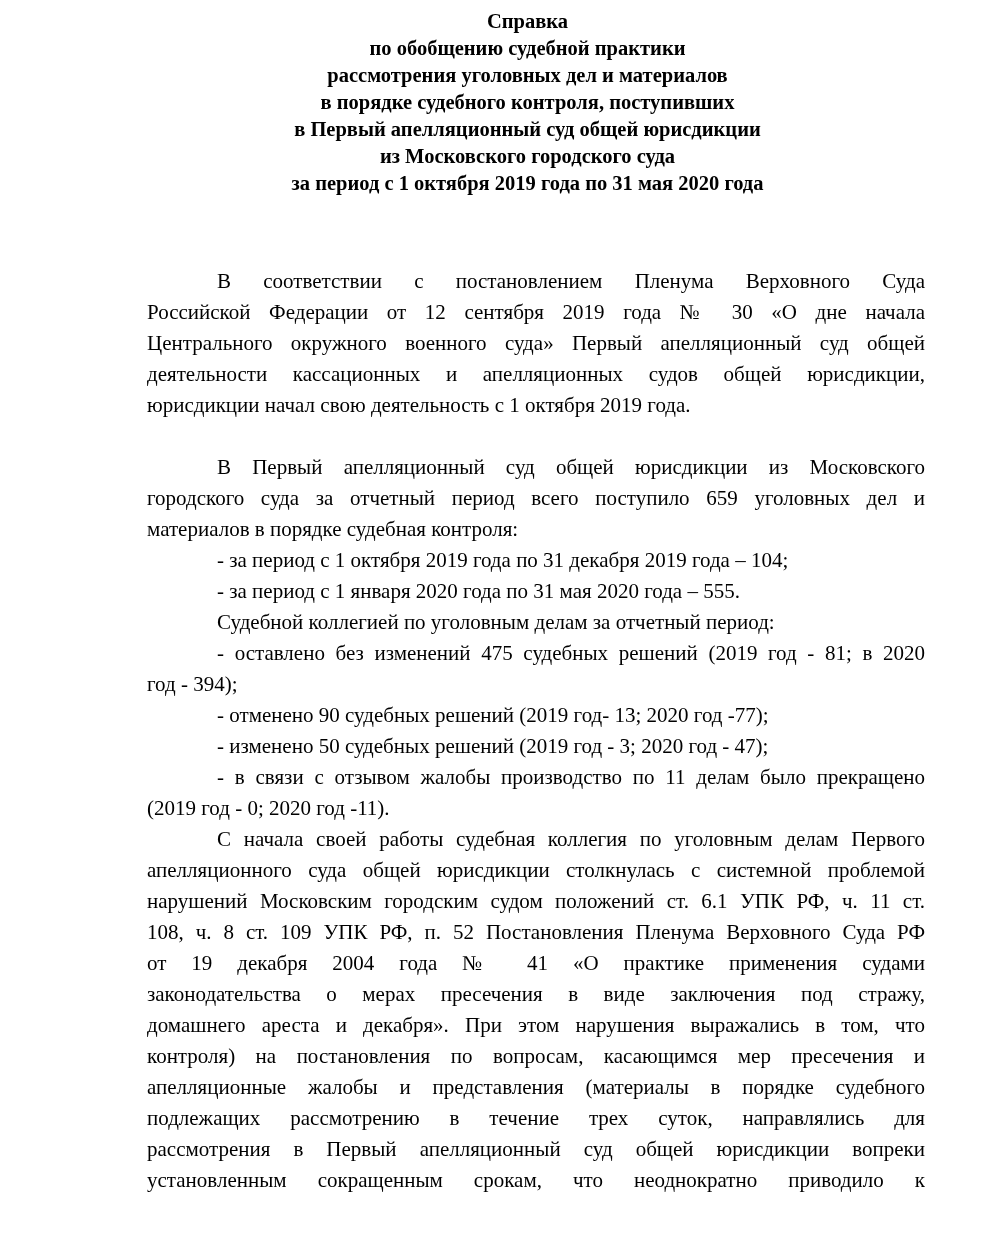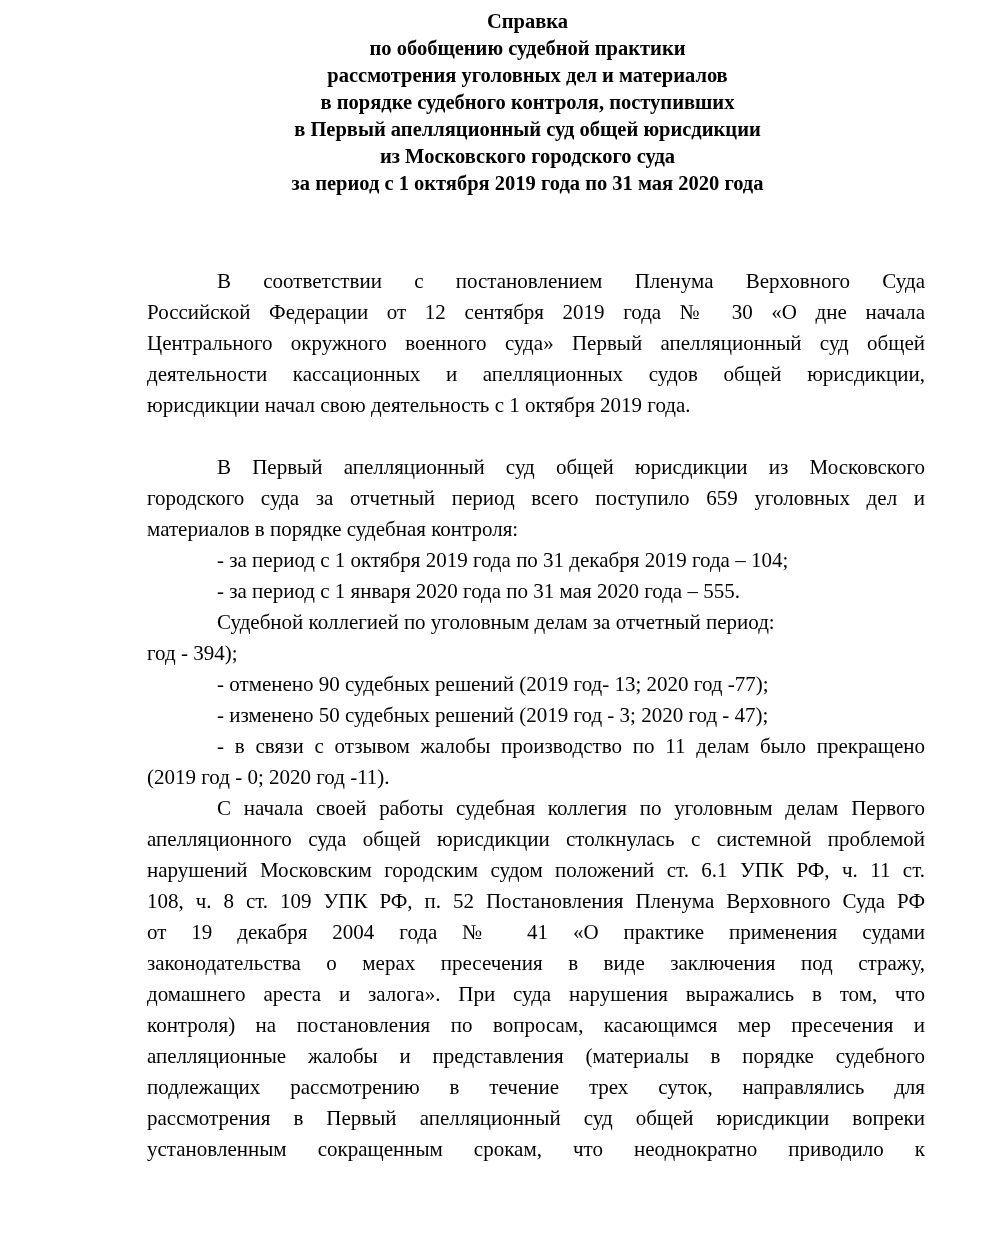--- a/index.html
+++ b/index.html
@@ -46,6 +46,7 @@
   </div>
   <div class="line ind">Судебной коллегией по уголовным делам за отчетный период:</div>
   <div>
+    <div class="line j ind">- оставлено без изменений 475 судебных решений (2019 год - 81; в 2020</div>
     <div class="line">год - 394);</div>
     <div class="line ind">- отменено 90 судебных решений (2019 год- 13; 2020 год -77);</div>
     <div class="line ind">- изменено 50 судебных решений (2019 год - 3; 2020 год - 47);</div>

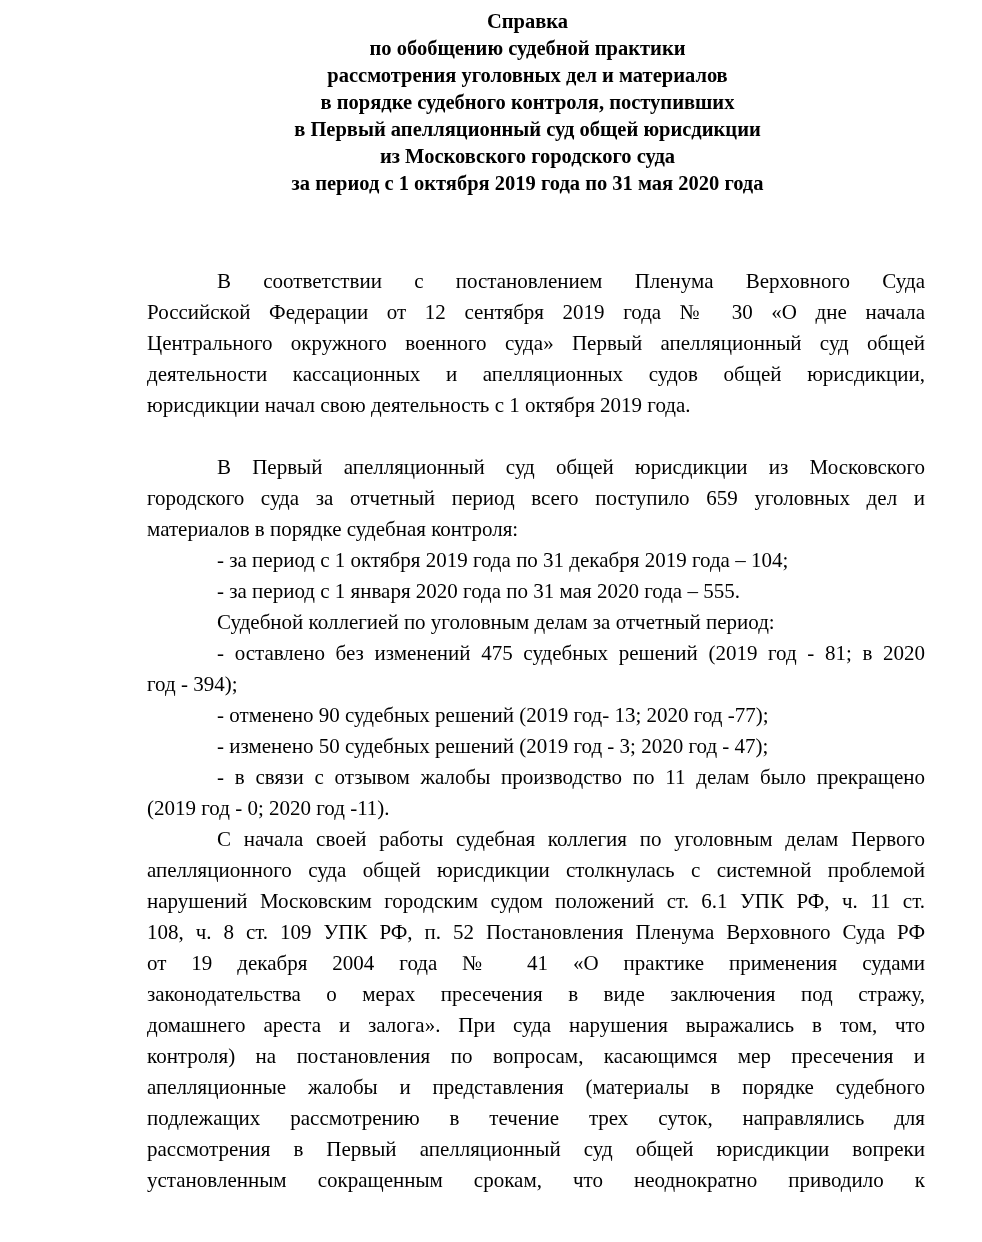--- a/index.html
+++ b/index.html
@@ -60,7 +60,7 @@
     <div class="line j">108, ч. 8 ст. 109 УПК РФ, п. 52 Постановления Пленума Верховного Суда РФ</div>
     <div class="line j">от 19 декабря 2004 года № 41 «О практике применения судами</div>
     <div class="line j">законодательства о мерах пресечения в виде заключения под стражу,</div>
-    <div class="line j">домашнего ареста и залога». При суда нарушения выражались в том, что</div>
+    <div class="line j">домашнего ареста и декабря». При этом нарушения выражались в том, что</div>
     <div class="line j">контроля) на постановления по вопросам, касающимся мер пресечения и</div>
     <div class="line j">апелляционные жалобы и представления (материалы в порядке судебного</div>
     <div class="line j">подлежащих рассмотрению в течение трех суток, направлялись для</div>

